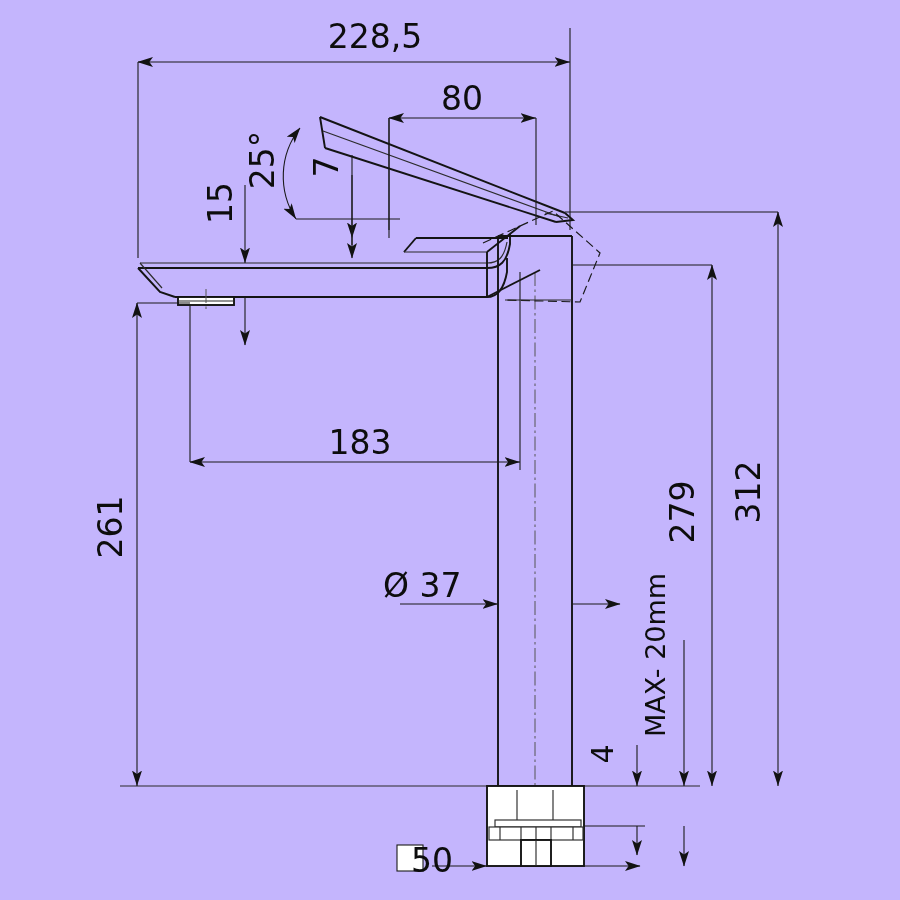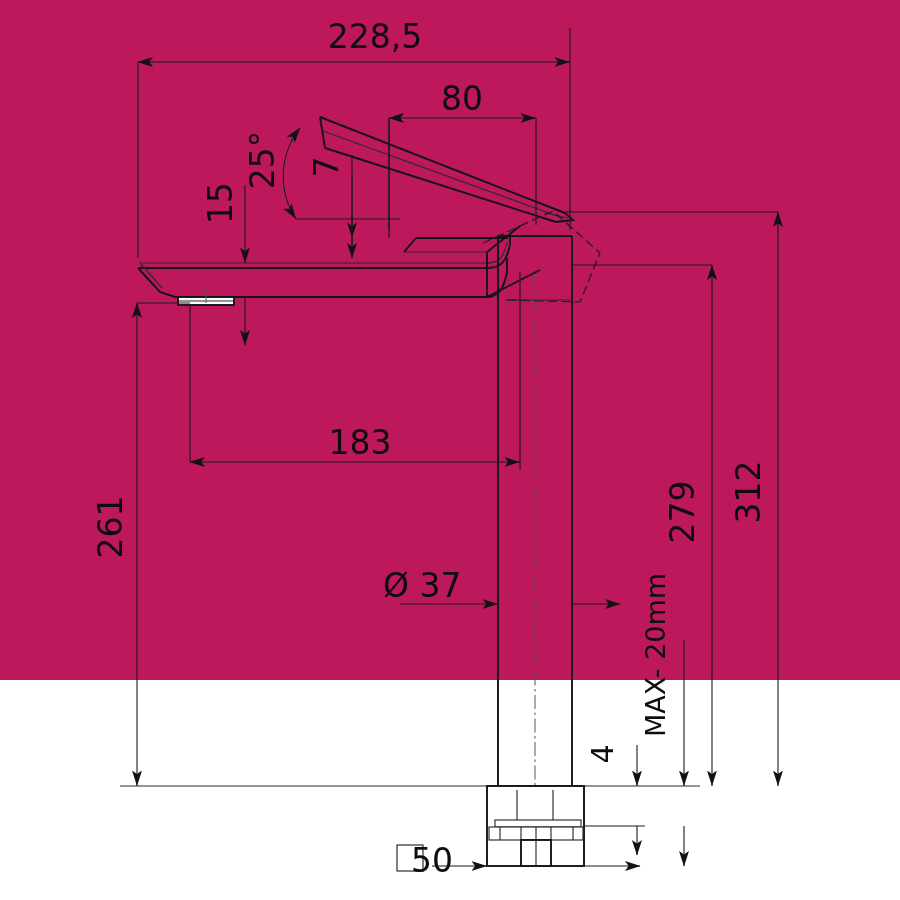--- a/index.html
+++ b/index.html
@@ -17,8 +17,8 @@
   #drawing-root {
     position: relative;
     width: 900px;
-    height: 680px;
-    background: #be185d;
+    height: 900px;
+    background: #c4b5fd;
   }
   svg#cad {
     position: absolute;

